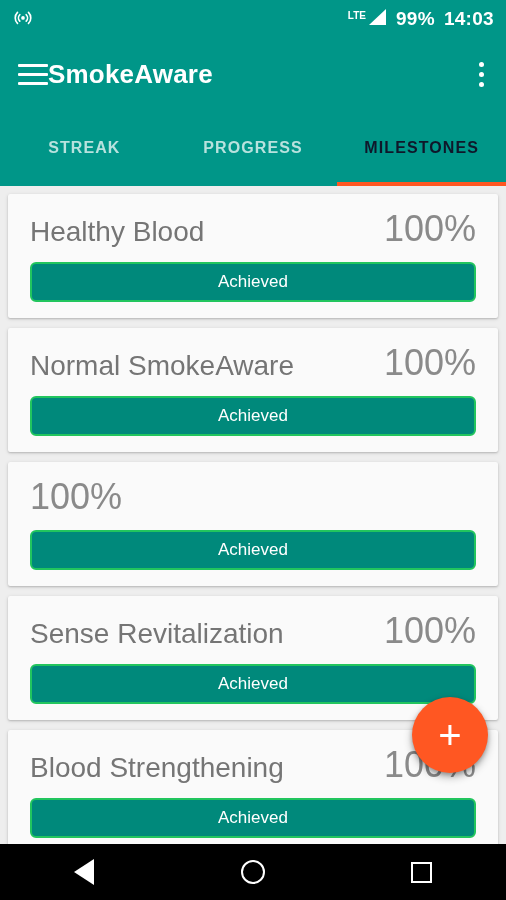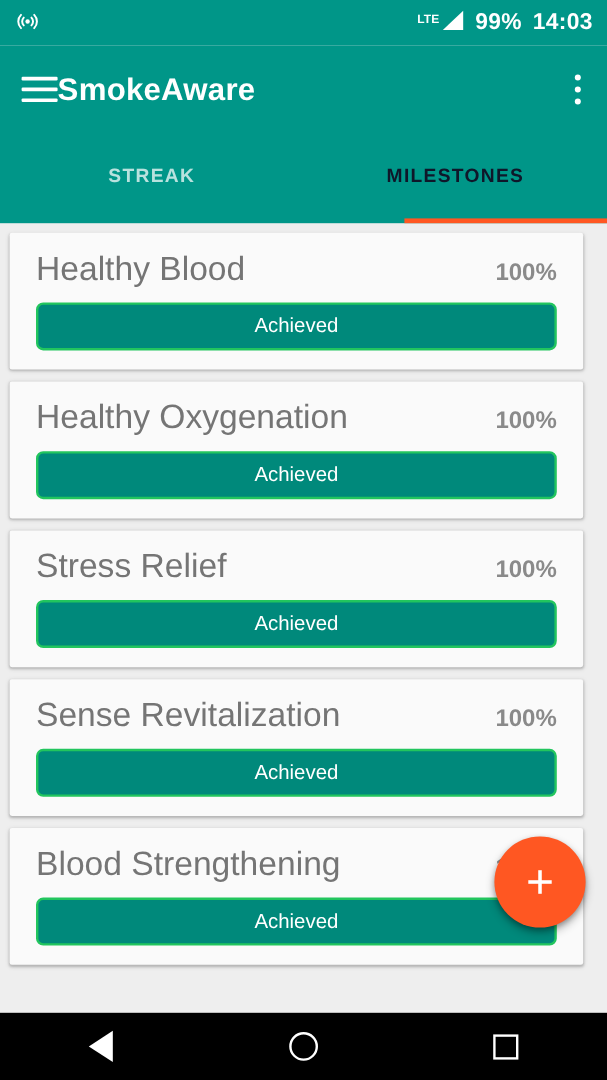--- a/index.html
+++ b/index.html
@@ -136,6 +136,7 @@
 
 <div class="tabs">
   <div class="tab">STREAK</div>
+  <div class="tab">PROGRESS</div>
   <div class="tab active">MILESTONES</div>
   <div class="tab-indicator"></div>
 </div>

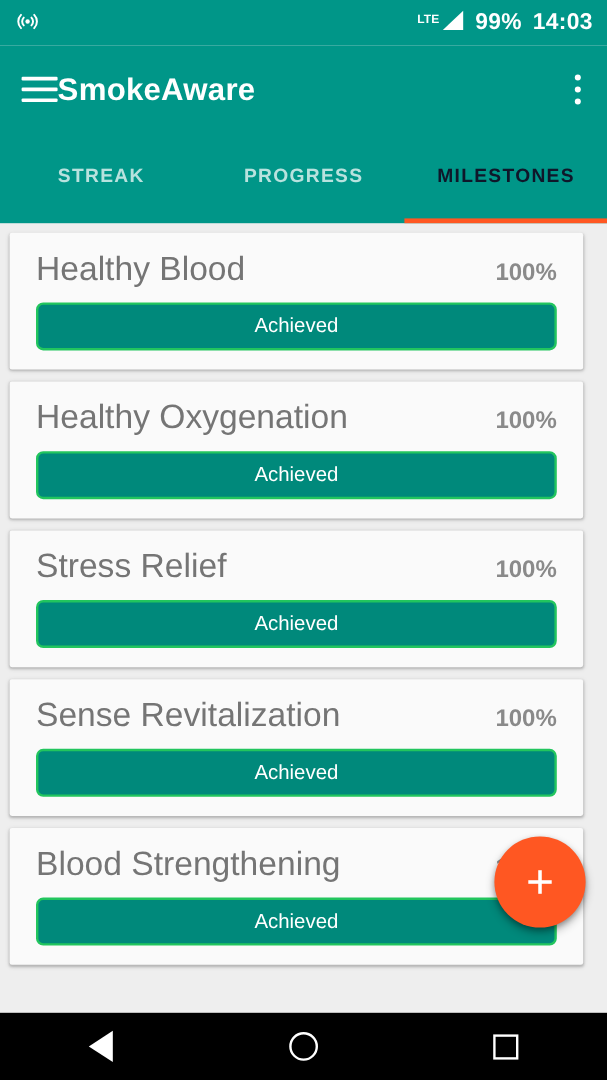--- a/index.html
+++ b/index.html
@@ -50,7 +50,7 @@
   
   .list{
     position:absolute; top:186px; left:0; right:0; bottom:0;
-    padding:8px 20px 0 8px; overflow:hidden;
+    padding:8px 8px 0 8px; overflow:hidden;
   }
   .card{
     background:#fafafa; border-radius:2px; margin-bottom:10px;

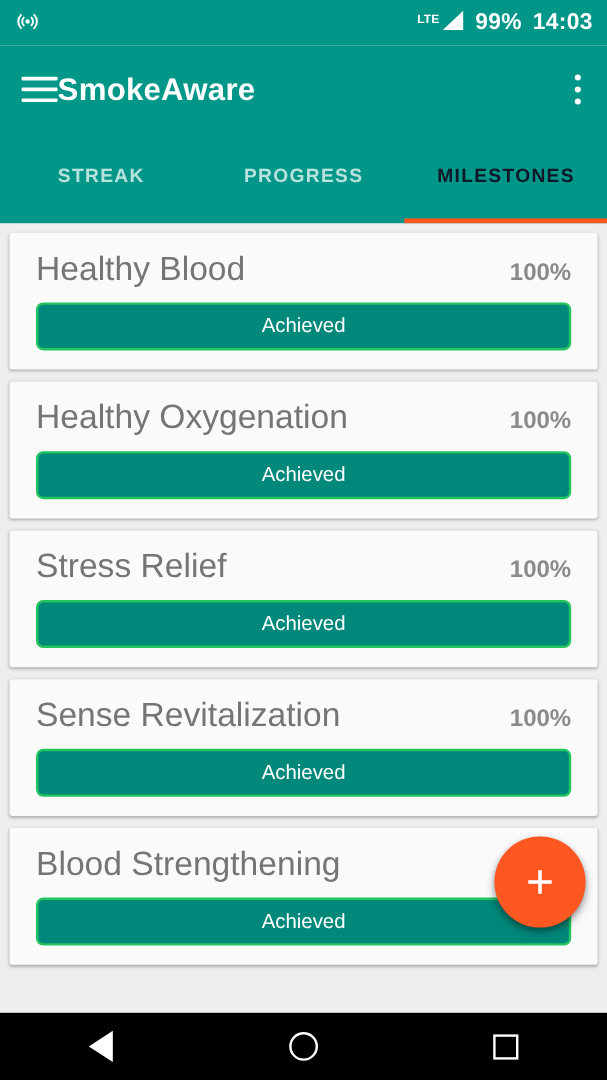--- a/index.html
+++ b/index.html
@@ -59,7 +59,7 @@
   }
   .card-head{ display:flex; align-items:baseline; justify-content:space-between; }
   .card-title{ font-size:28px; color:#757575; font-weight:normal; }
-  .card-pct{ font-size:20px; color:#8a8a8a; font-weight:bold; }
+  .card-pct{ font-size:36px; color:#8a8a8a; font-weight:normal; }
   .progress{
     margin-top:12px; height:40px; border-radius:6px;
     border:2px solid #22c55e; background:#00897b;

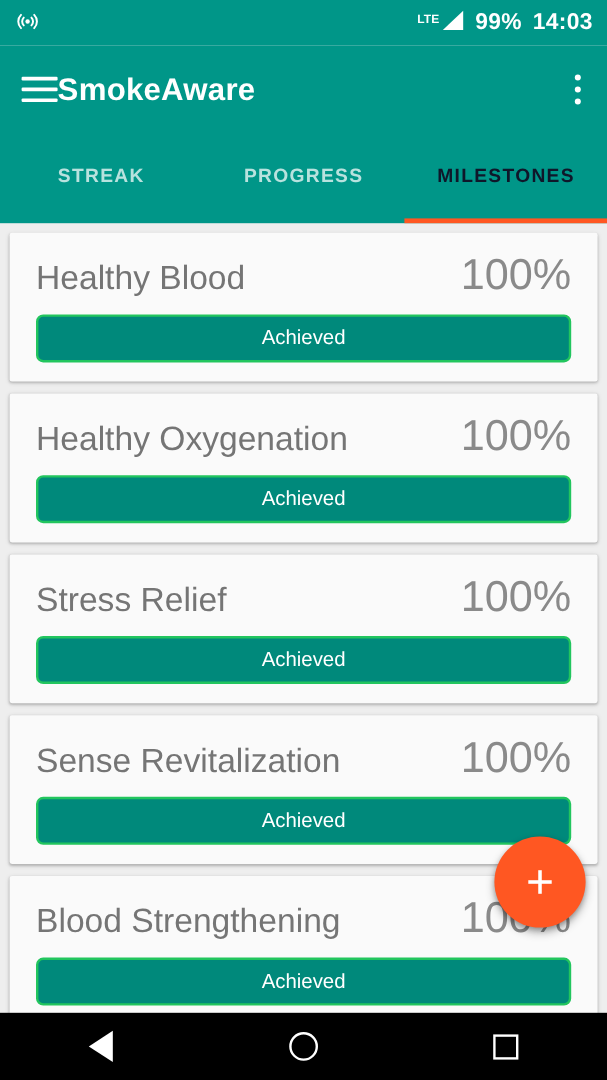--- a/index.html
+++ b/index.html
@@ -155,7 +155,7 @@
 
   <div class="card">
     <div class="card-head">
-      <span class="card-title">Healthy Oxygenation</span>
+      <span class="card-title">Normal SmokeAware</span>
       <span class="card-pct">100%</span>
     </div>
     <div class="progress">

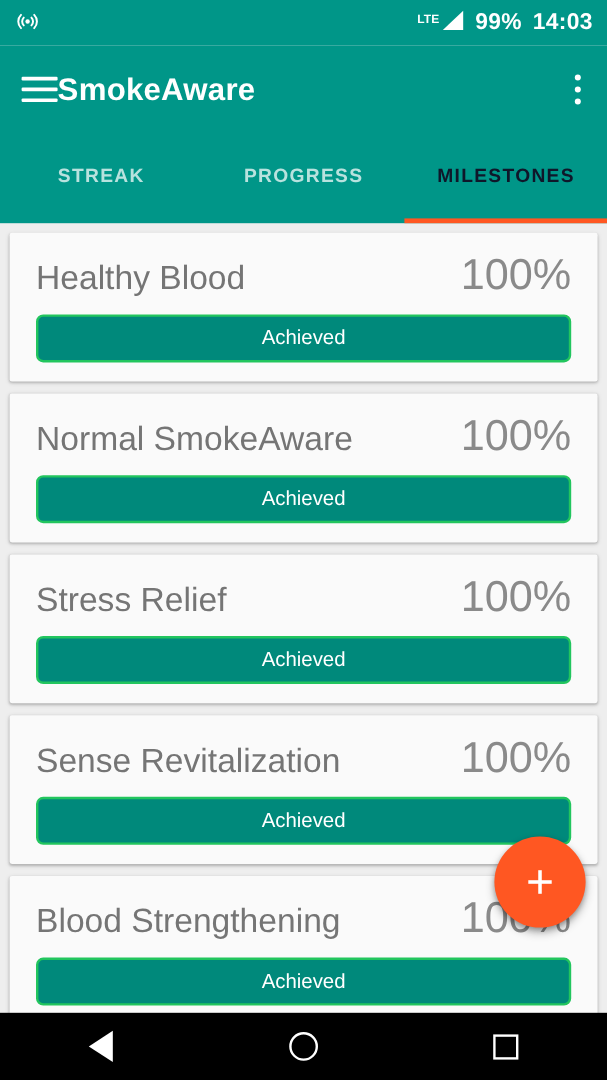--- a/index.html
+++ b/index.html
@@ -165,7 +165,6 @@
 
   <div class="card">
     <div class="card-head">
-      <span class="card-title">Stress Relief</span>
       <span class="card-pct">100%</span>
     </div>
     <div class="progress">

